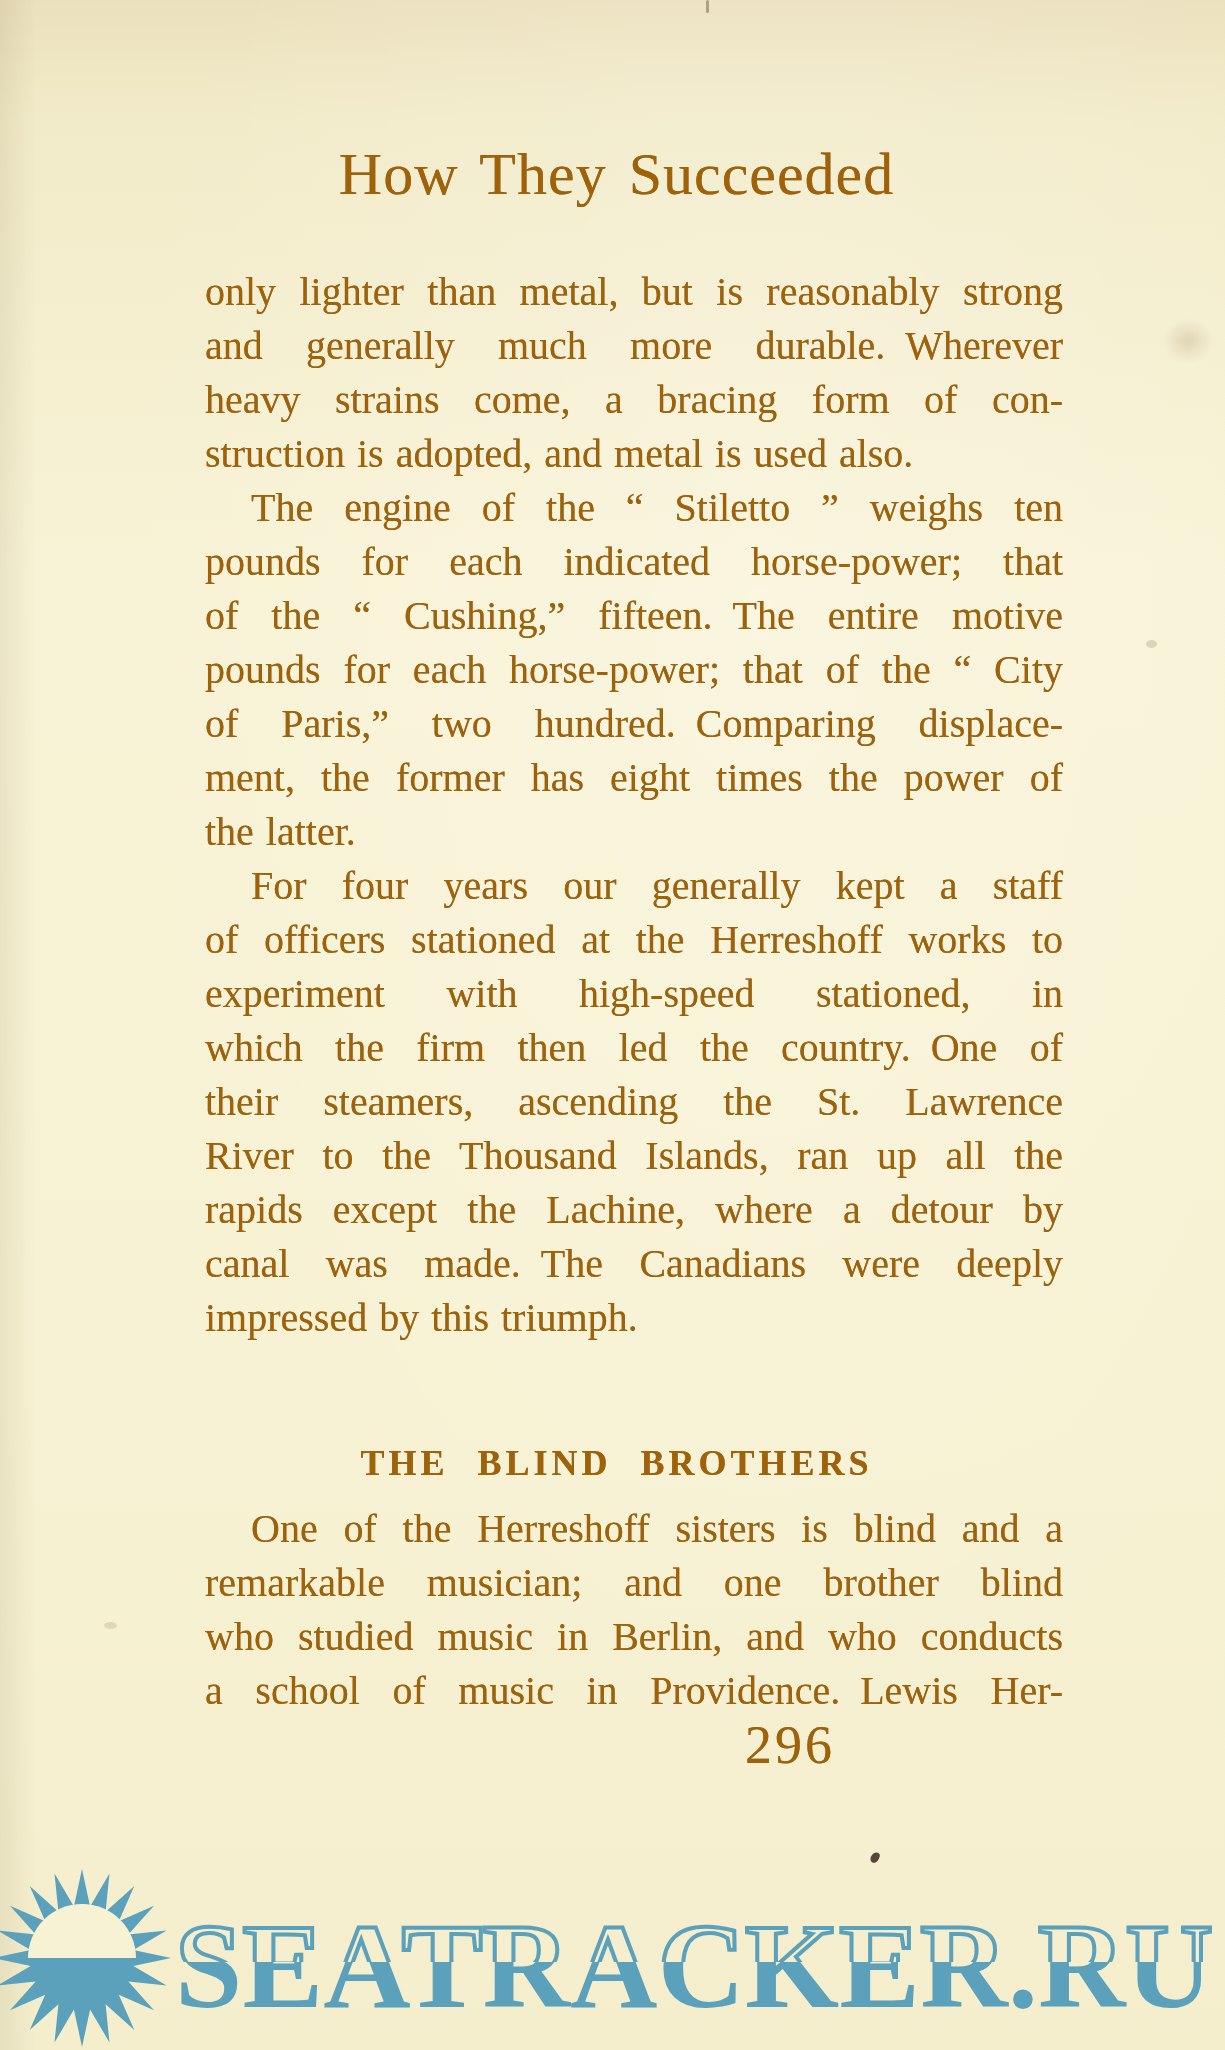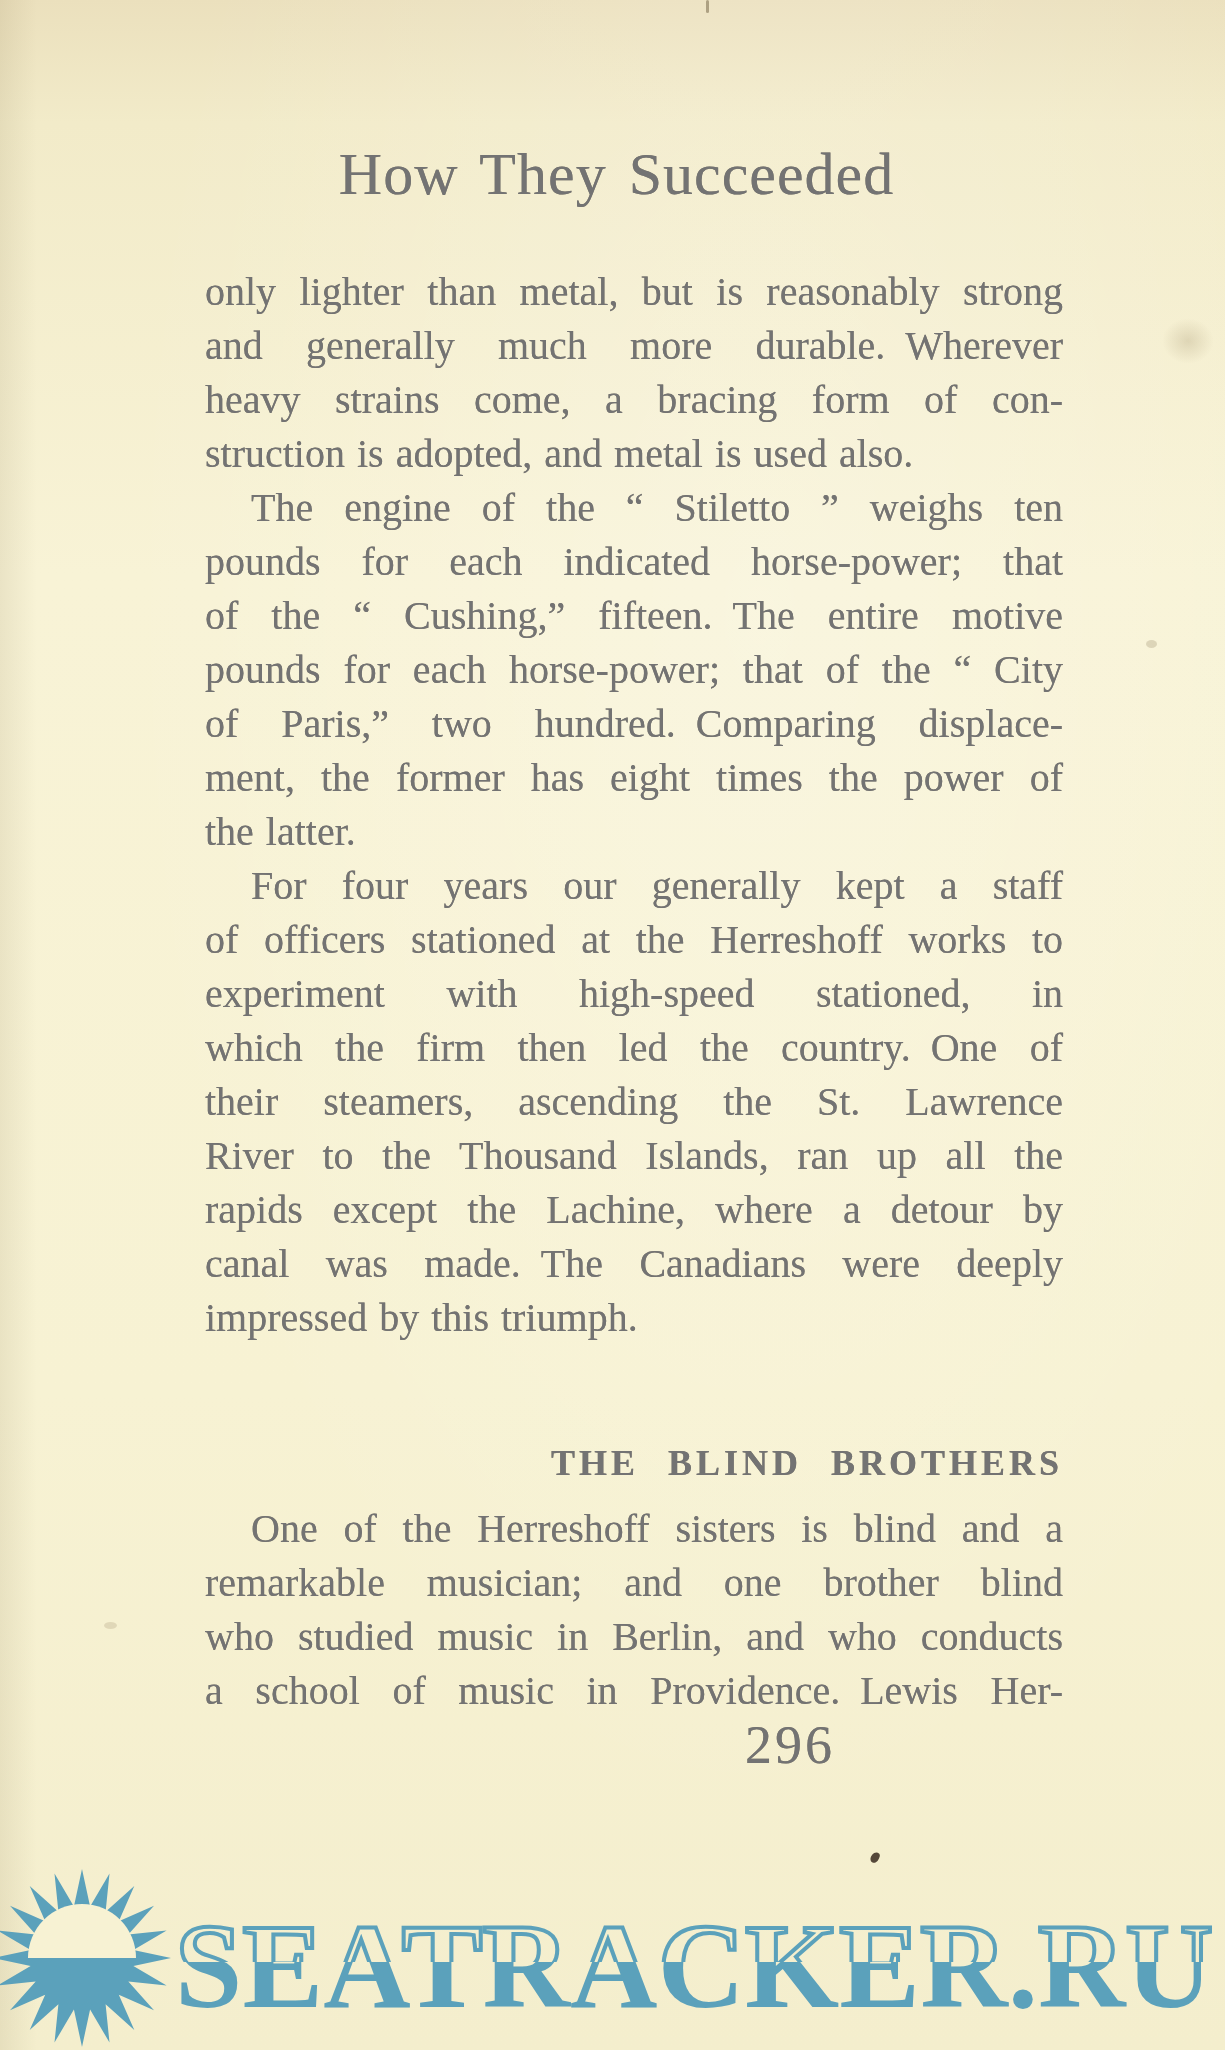--- a/index.html
+++ b/index.html
@@ -11,7 +11,7 @@
       radial-gradient(ellipse at 62% 30%, rgba(255,255,255,0.22), rgba(255,255,255,0) 60%),
       linear-gradient(180deg,#ebe0bd 0%,#f2ebc9 6%,#f8f3d6 28%,#f7f2d3 68%,#f4eecd 100%);
   }
-  .ink{color:#737373;text-shadow:0 0 0.5px rgba(54,46,36,0.55);}
+  .ink{color:#a16207;text-shadow:0 0 0.5px rgba(54,46,36,0.55);}
   #page-title{
     position:absolute;left:170px;width:893px;top:134px;
     font-size:60px;line-height:80px;text-align:center;

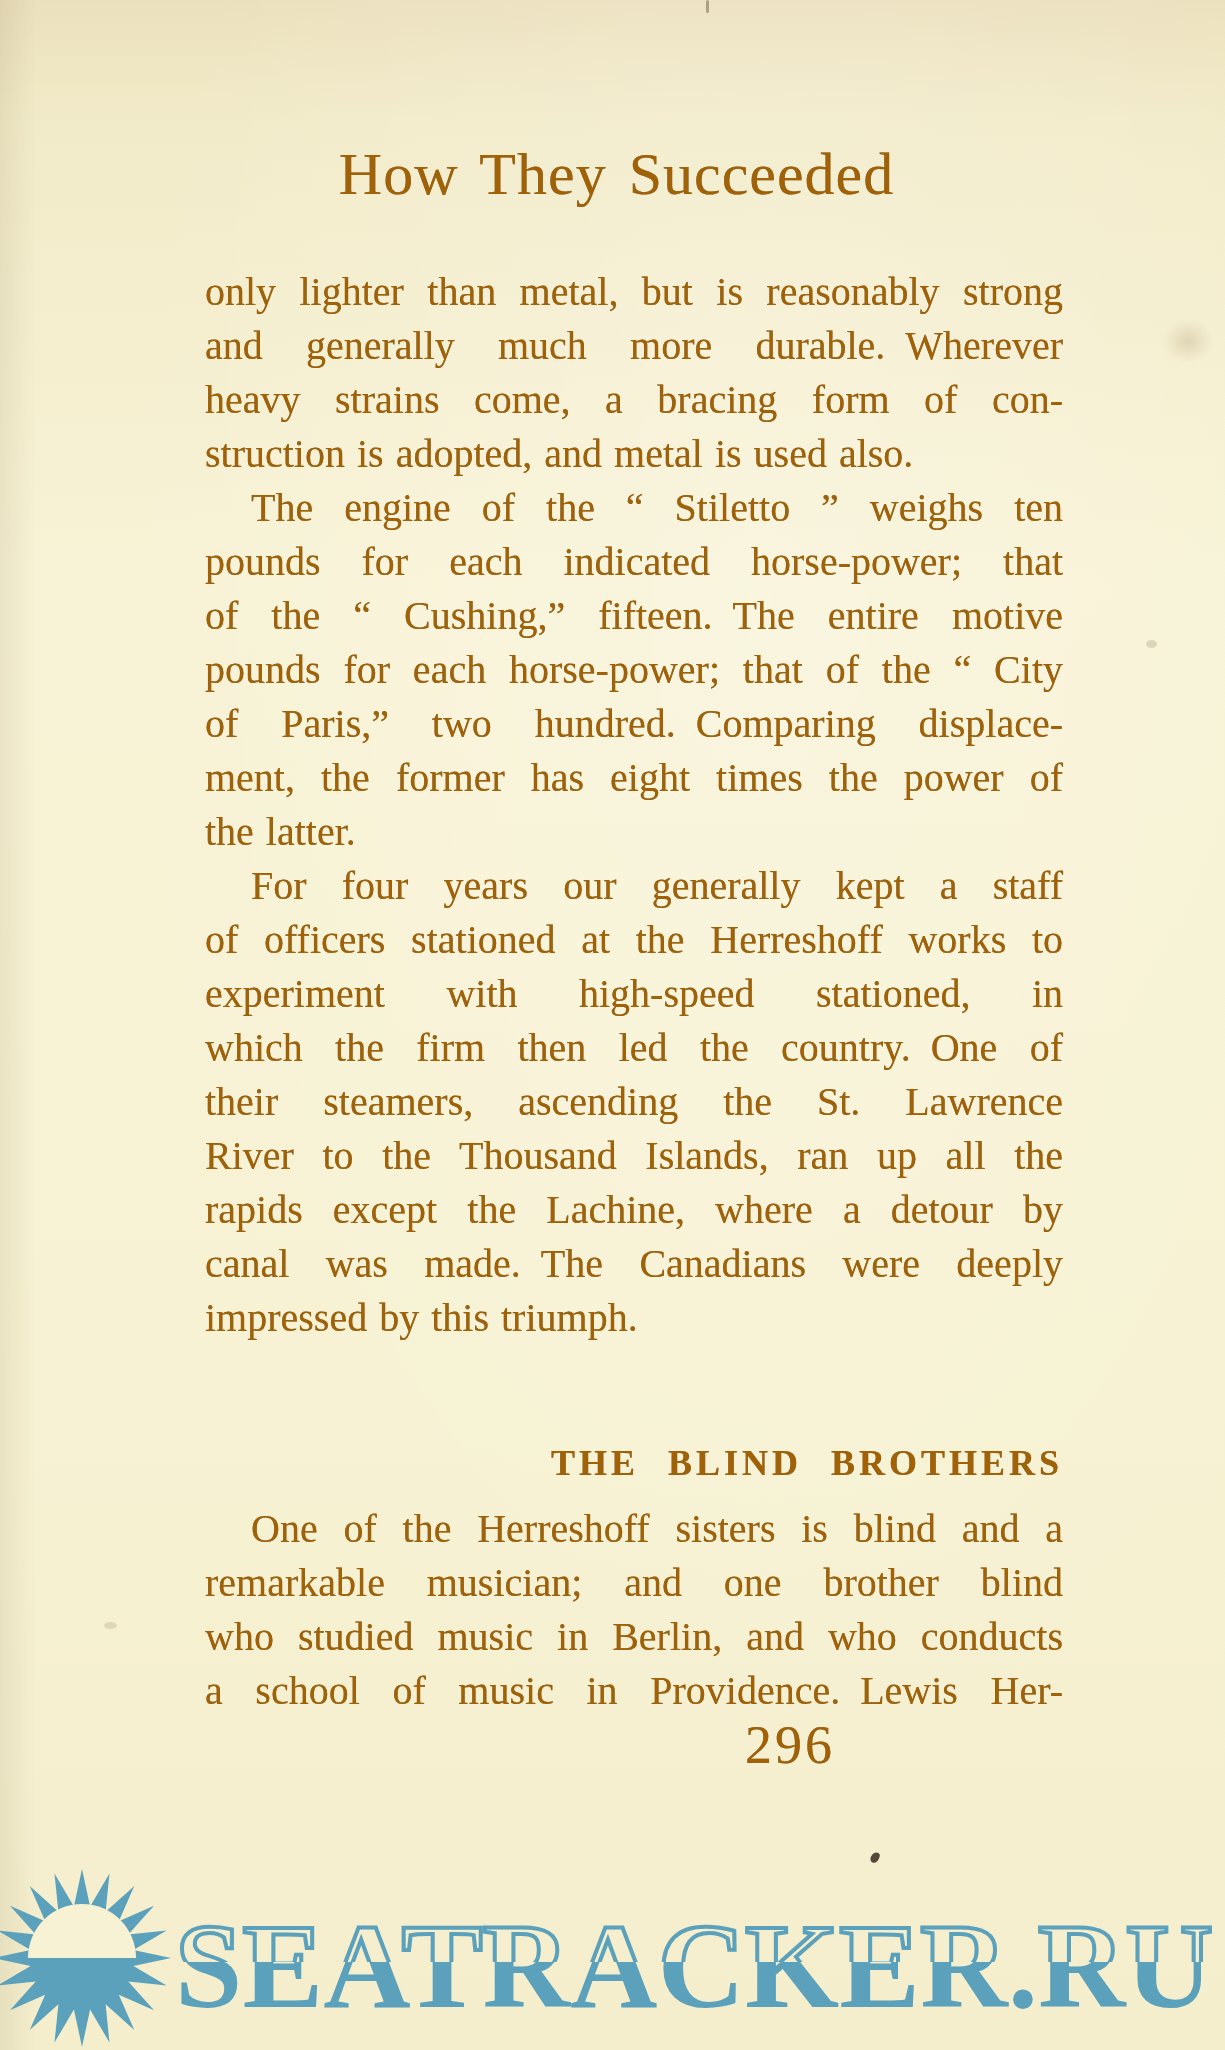--- a/index.html
+++ b/index.html
@@ -28,7 +28,7 @@
   .bline.indent{text-indent:46px;}
   #section-heading{
     position:absolute;left:170px;width:893px;top:1436px;
-    font-size:36px;line-height:54px;font-weight:bold;text-align:right;
+    font-size:36px;line-height:54px;font-weight:bold;text-align:center;
     letter-spacing:4px;word-spacing:16px;
   }
   #page-number{

